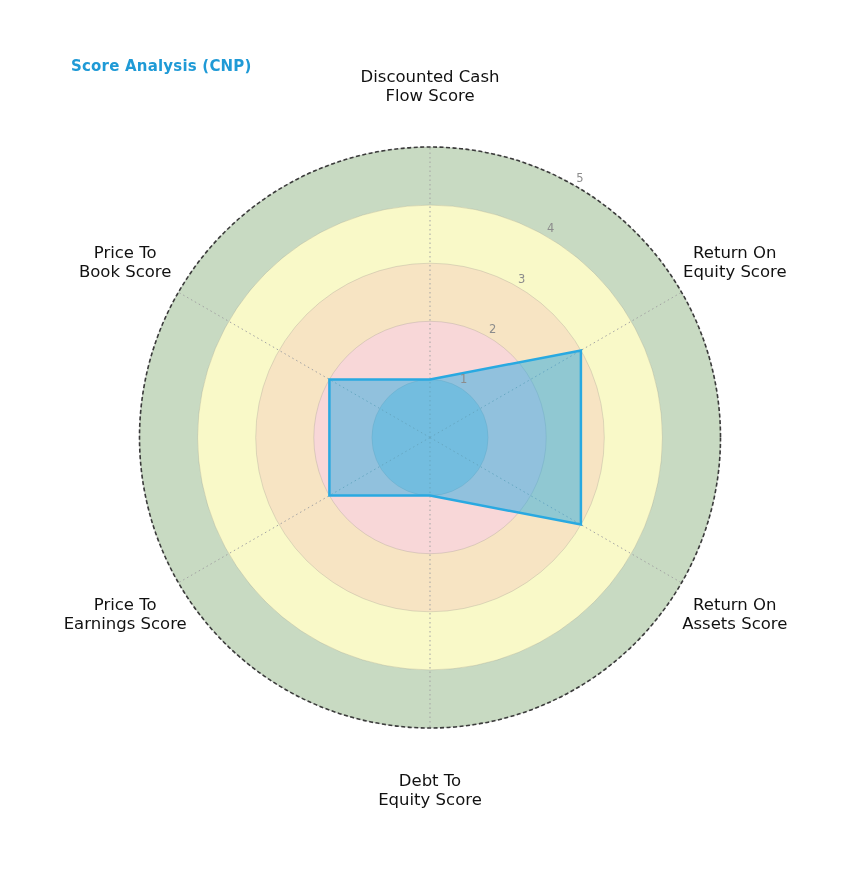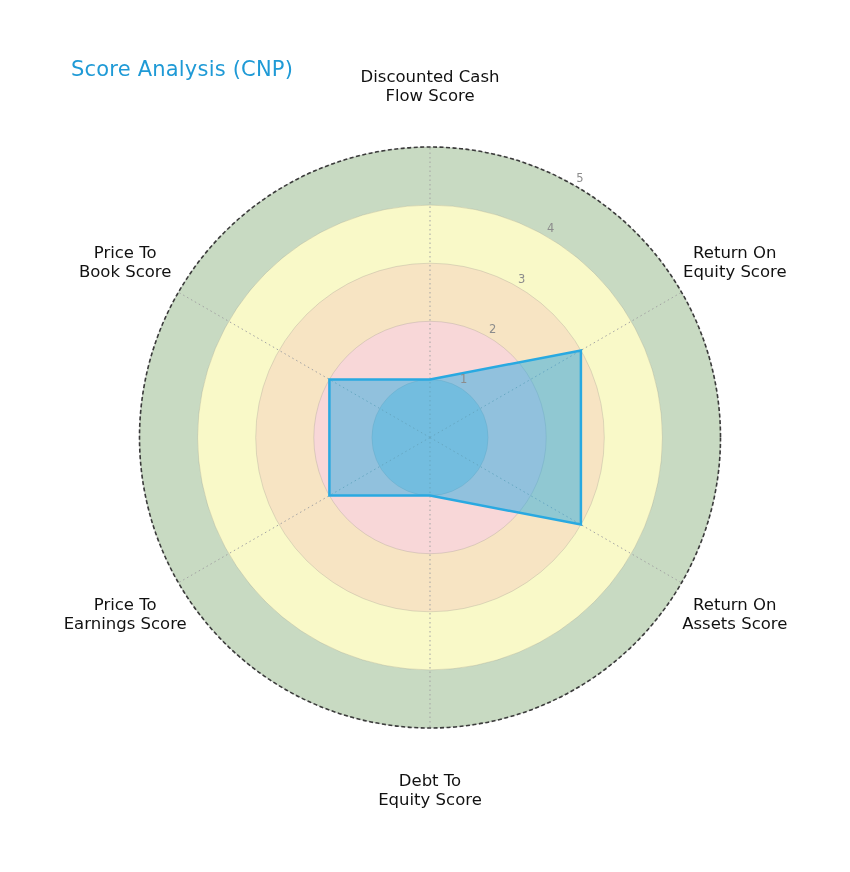--- a/index.html
+++ b/index.html
@@ -19,8 +19,8 @@
     position: absolute;
     left: 71px;
     top: 57px;
-    font-size: 21px;
-    font-weight: 400;
+    font-size: 15px;
+    font-weight: 700;
     letter-spacing: 0.2px;
     white-space: nowrap;
     z-index: 2;

